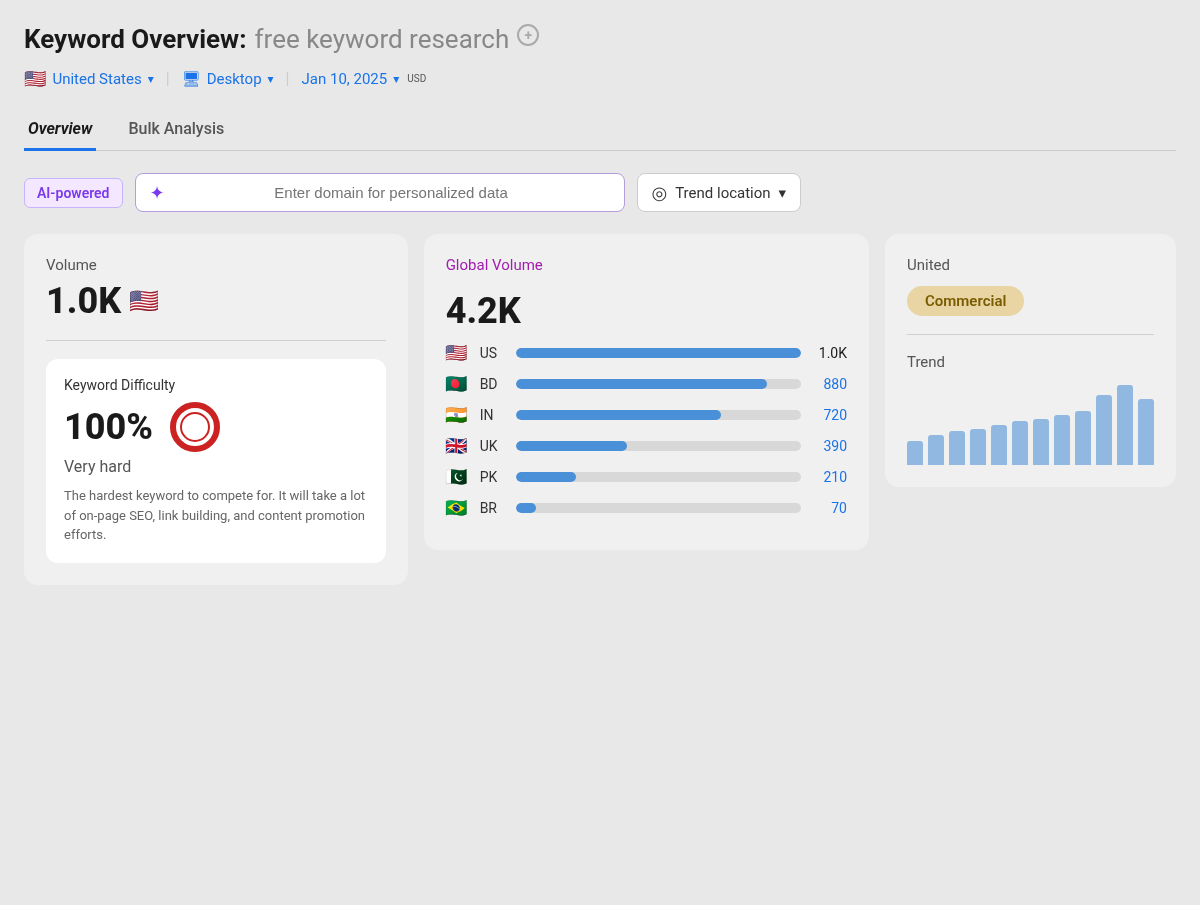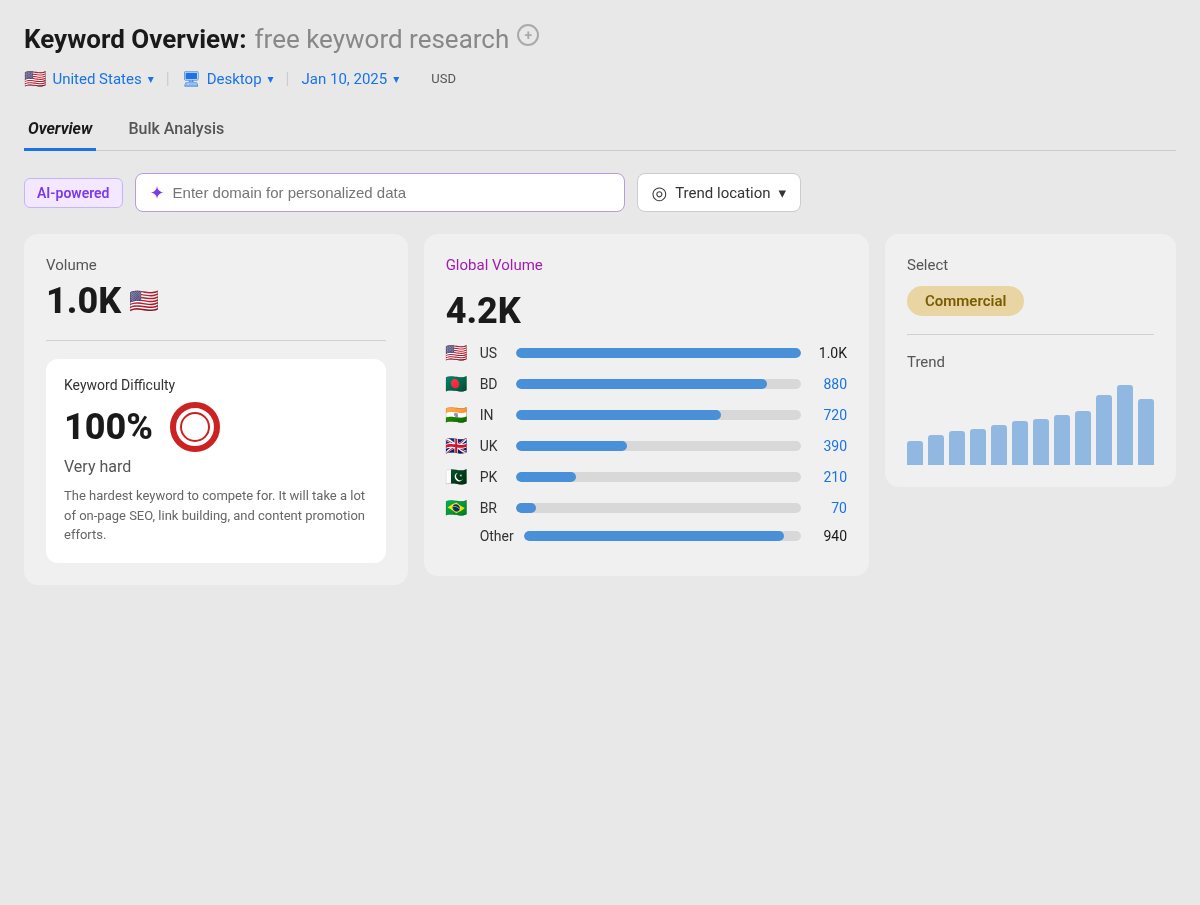--- a/index.html
+++ b/index.html
@@ -71,8 +71,8 @@
     }
     .usd-label {
       color: #555;
-      font-size: 13px;
-      margin-left: 24px;
+      font-size: 10px;
+      margin-left: 0;
     }
     .tabs-section {
       display: flex;

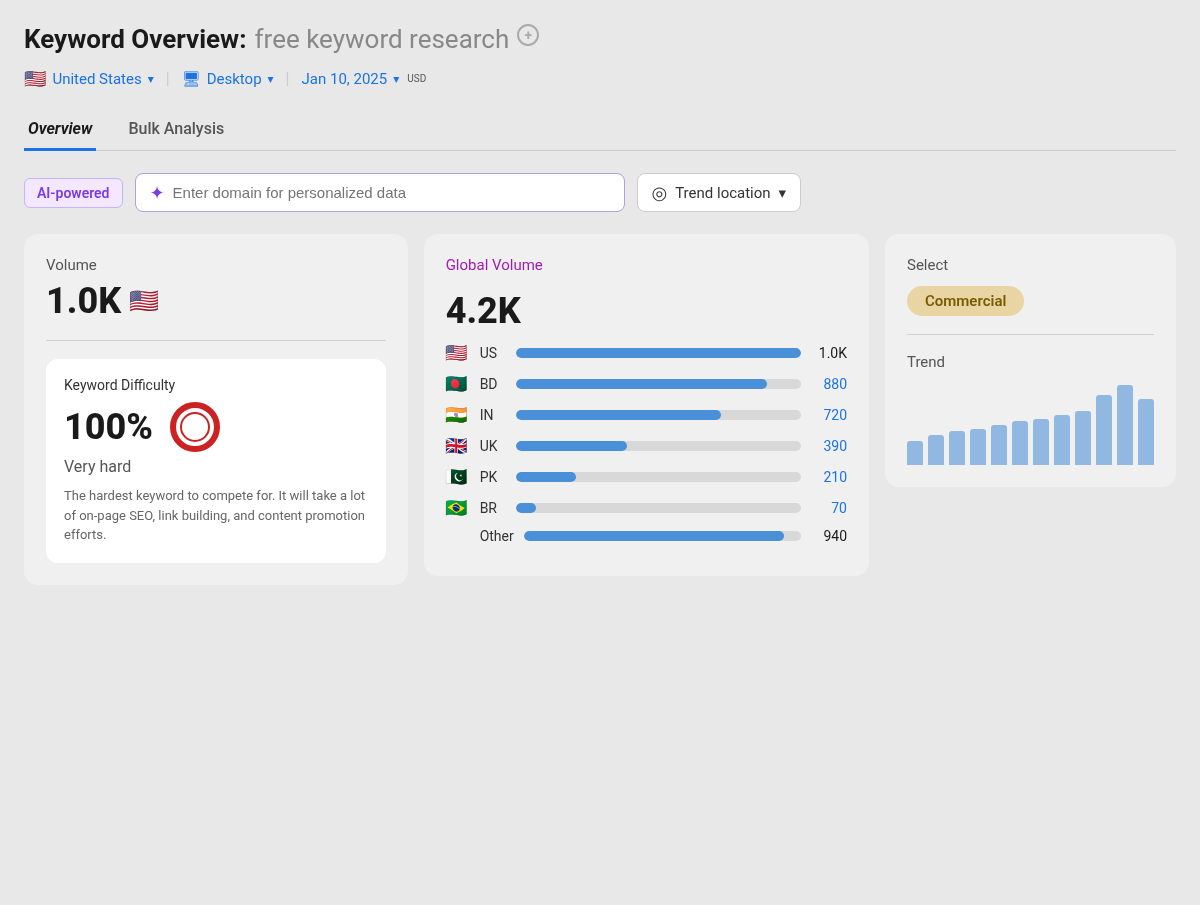--- a/index.html
+++ b/index.html
@@ -134,6 +134,7 @@
       color: #aaa;
       flex: 1;
       background: transparent;
+      text-align: center;
     }
     .location-selector {
       display: flex;

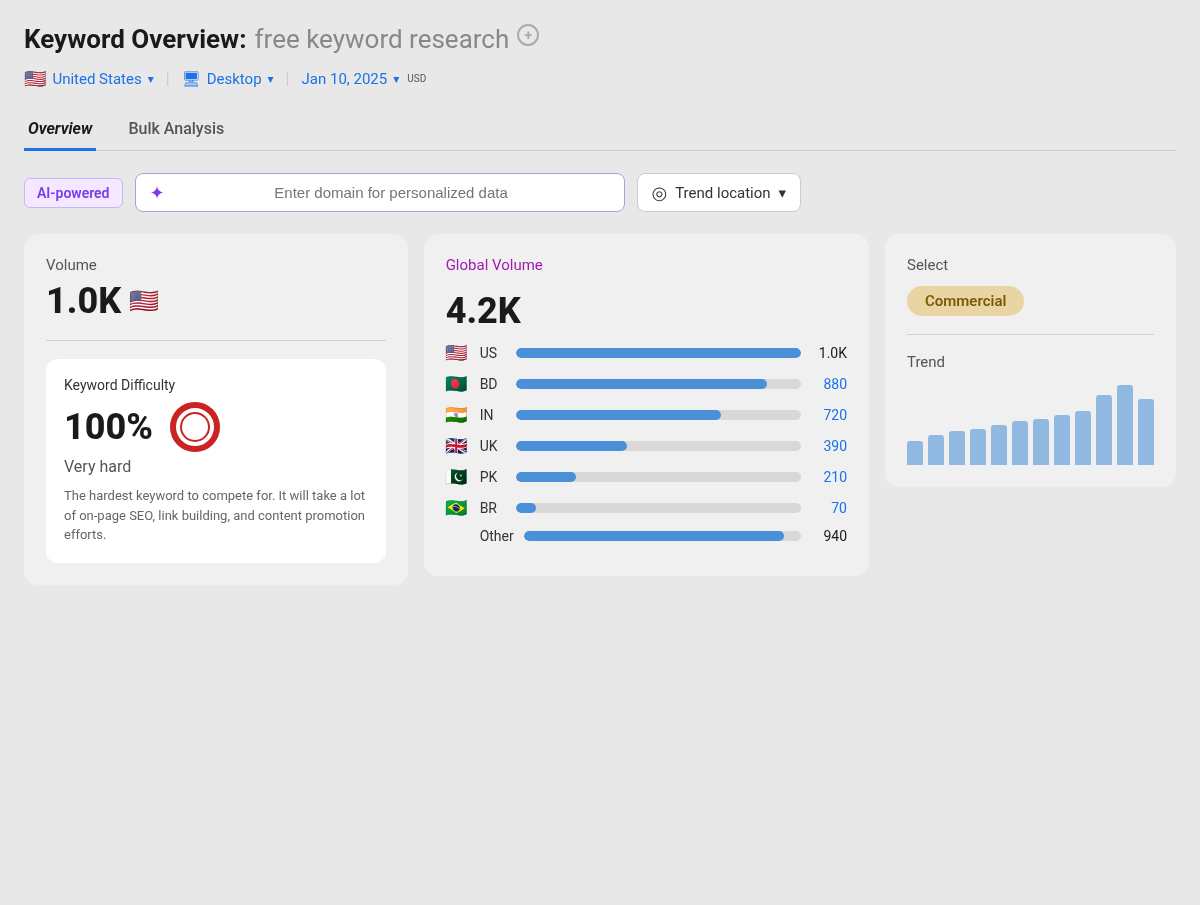--- a/index.html
+++ b/index.html
@@ -453,7 +453,7 @@
     </div>
 
     <div class="card card-right">
-      <div class="intent-label">Select</div>
+      <div class="intent-label">United</div>
       <span class="commercial-badge">Commercial</span>
       <hr class="intent-divider">
       <div class="trend-label">Trend</div>

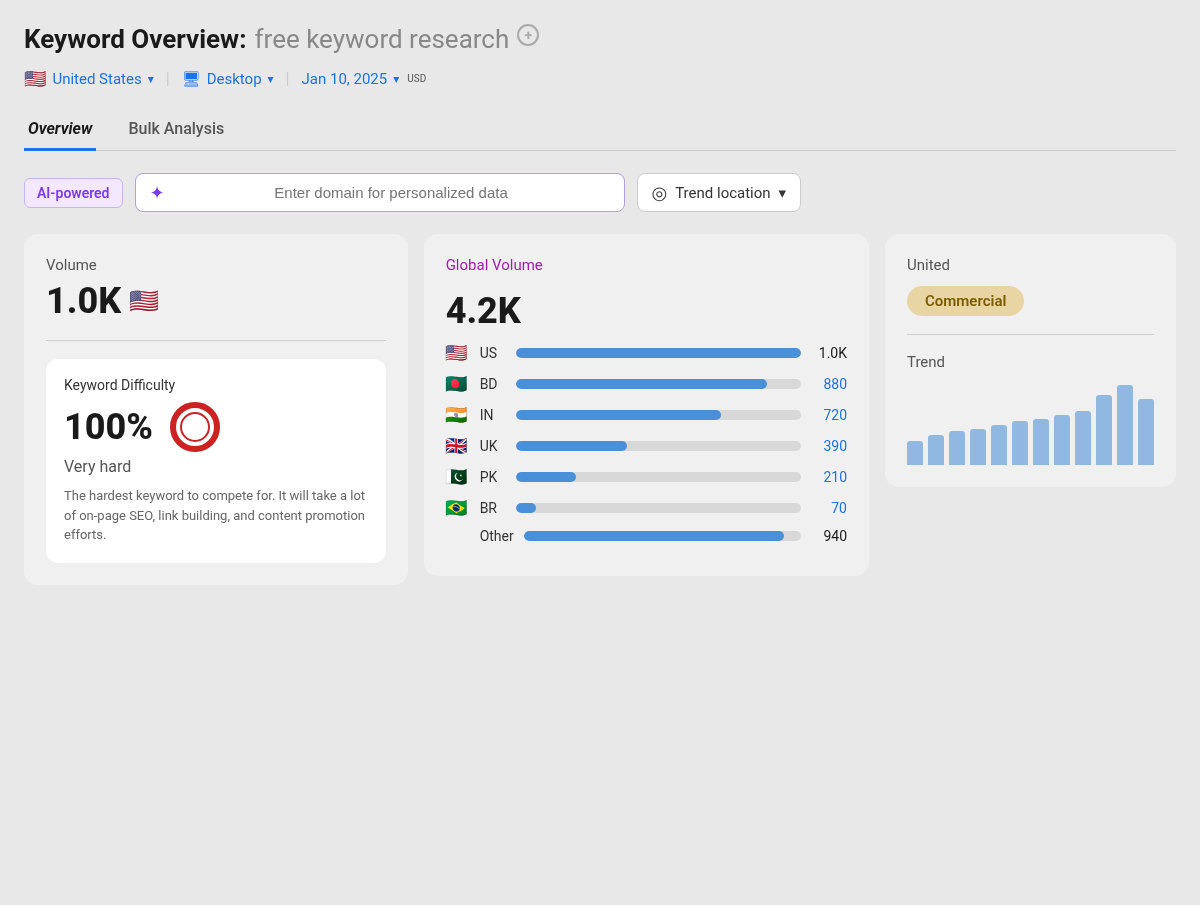--- a/index.html
+++ b/index.html
@@ -440,14 +440,6 @@
               <div class="bar-fill" style="width:7%"></div>
             </div>
           <span class="country-count">70</span>
-        </div>
-        <div class="country-bar-row">
-          <span class="country-flag" style="opacity:0"></span>
-          <span class="country-code">Other</span>
-          <div class="bar-bg">
-              <div class="bar-fill" style="width:94%"></div>
-            </div>
-          <span class="country-count dark">940</span>
         </div>
       </div>
     </div>

